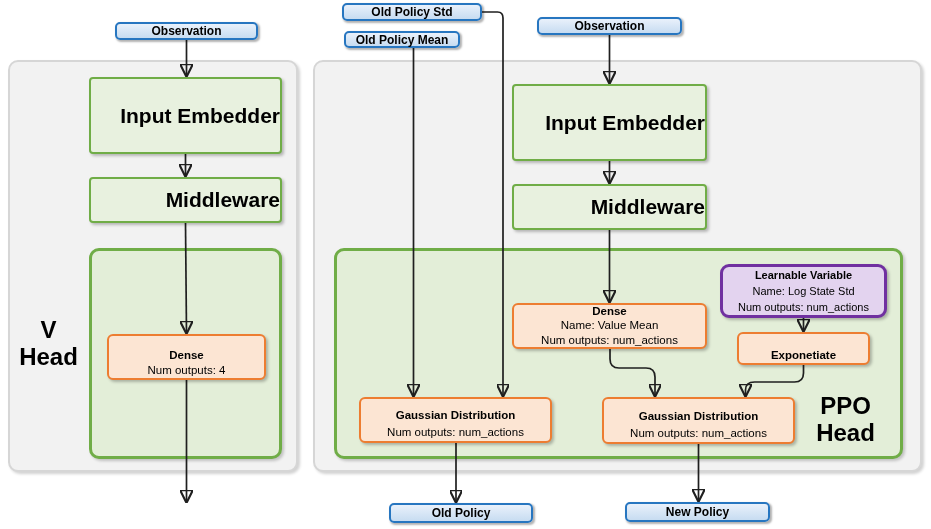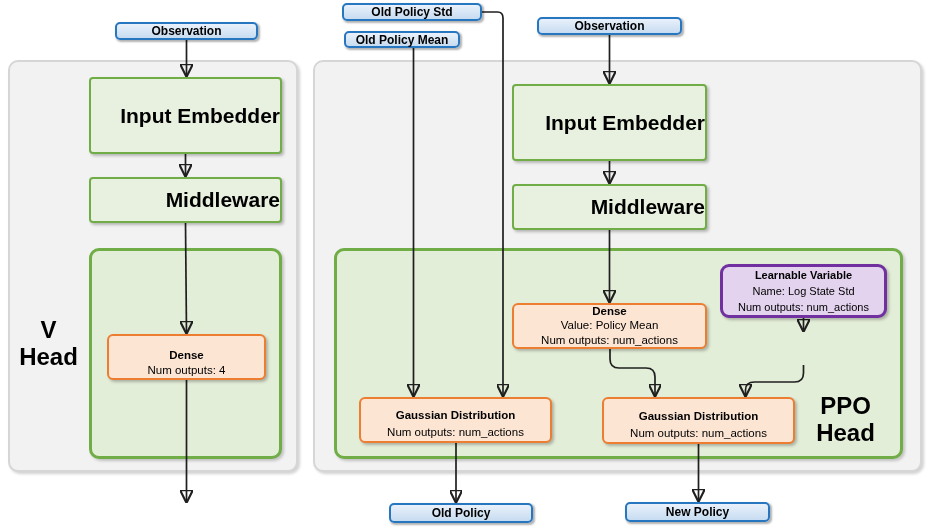--- a/index.html
+++ b/index.html
@@ -145,7 +145,7 @@
 
   <div class="abs node-layer" style="left:512px;top:303px;width:195px;height:46px;line-height:14.5px;">
     <div class="t">Dense</div>
-    <div>Value: Policy Mean</div>
+    <div>Name: Value Mean</div>
     <div>Num outputs: num_actions</div>
   </div>
 

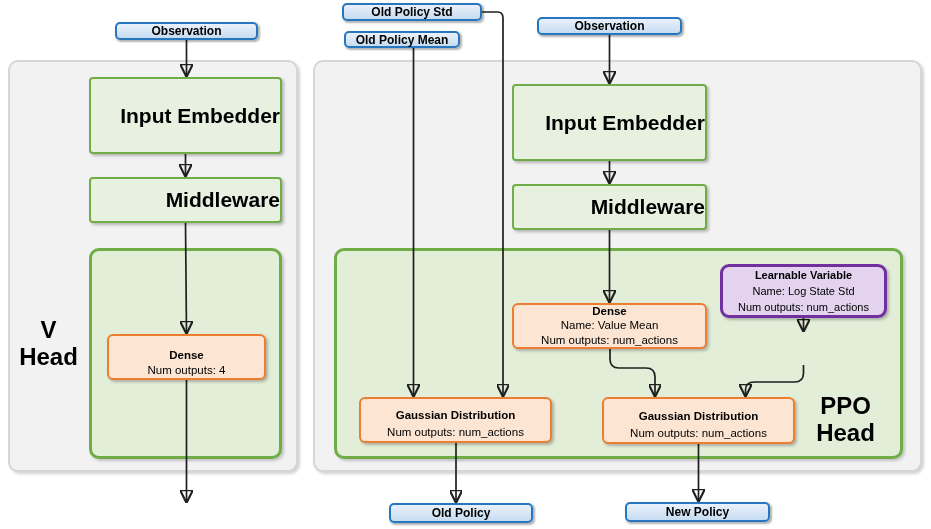--- a/index.html
+++ b/index.html
@@ -155,6 +155,9 @@
     <div>Num outputs: num_actions</div>
   </div>
 
+  <div class="abs node-layer" style="left:737px;top:332px;width:133px;height:33px;">
+    <div class="t">Exponetiate</div>
+  </div>
 
   <div class="abs node-layer" style="left:359px;top:397px;width:193px;height:46px;line-height:17px;">
     <div class="t">Gaussian Distribution</div>

